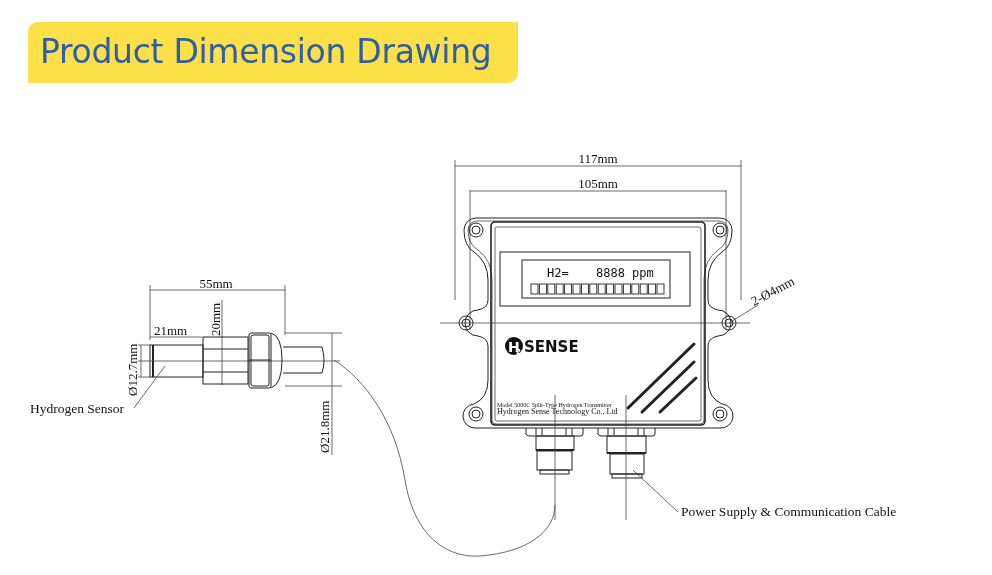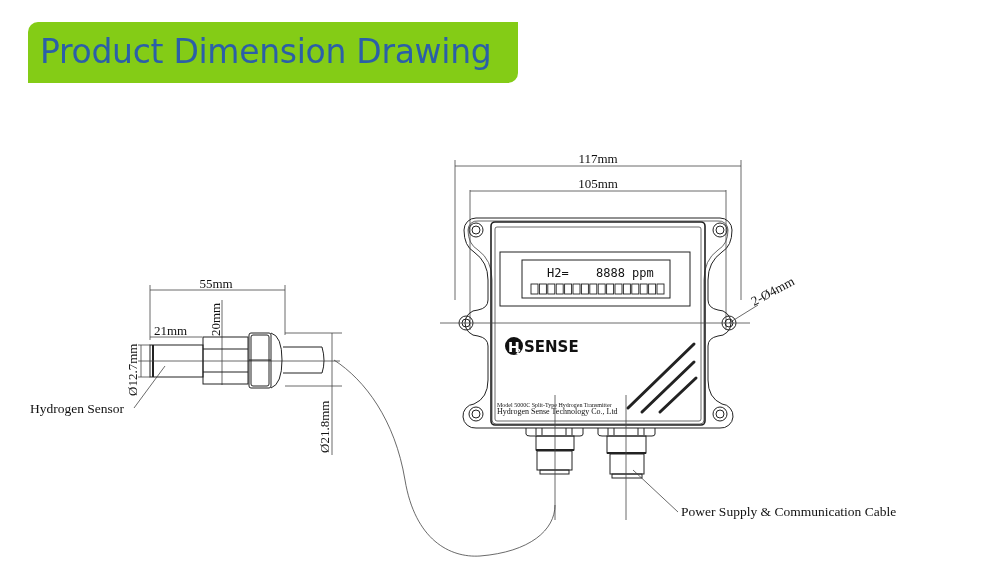--- a/index.html
+++ b/index.html
@@ -6,7 +6,7 @@
   body { width:992px; height:575px; position:relative; overflow:hidden; font-family:"Liberation Serif", serif; }
   .banner {
     position:absolute; left:28px; top:22px; width:490px; height:61px;
-    background:#84cc16; border-radius:10px 0 10px 0;
+    background:#fde047; border-radius:10px 0 10px 0;
   }
   .banner-title {
     position:absolute; left:12px; top:10px; font-family:"DejaVu Sans", sans-serif;

